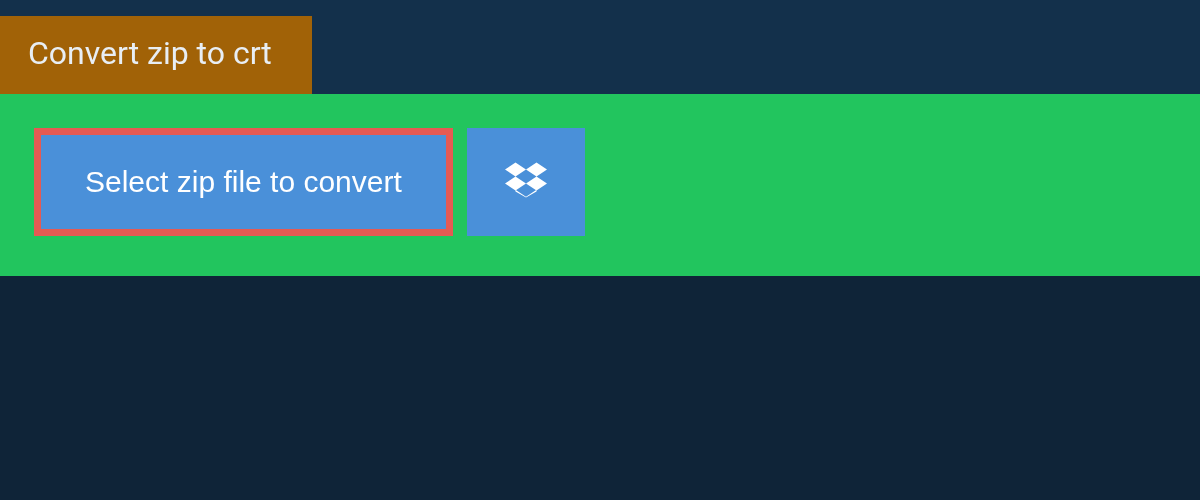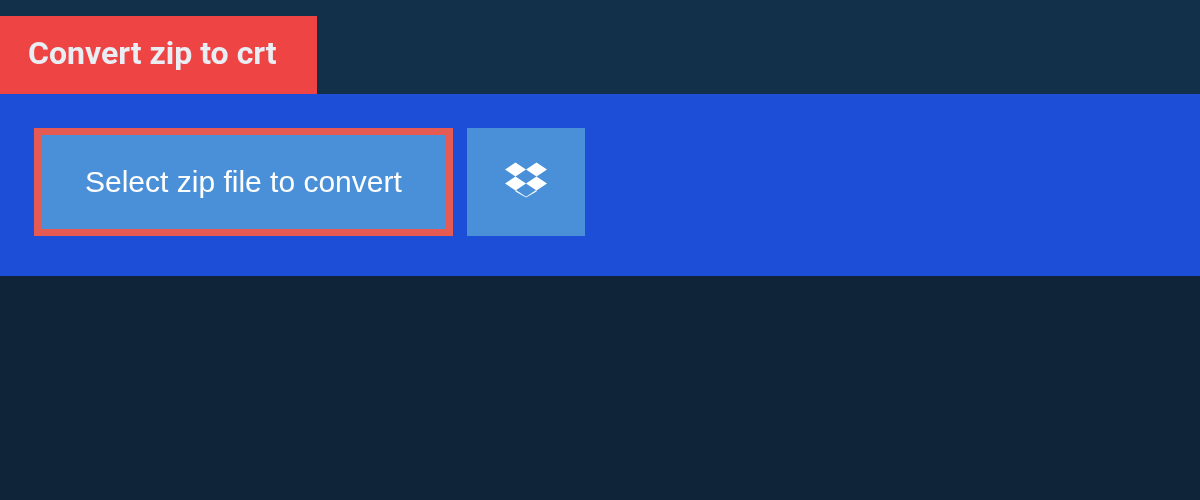--- a/index.html
+++ b/index.html
@@ -21,10 +21,10 @@
     }
     .tab {
       display: inline-block;
-      background: #ef4444;
+      background: #a16207;
       color: #e8eef4;
       font-size: 32px;
-      font-weight: 700;
+      font-weight: 400;
       padding: 18px 40px 22px 28px;
     }
     .panel {

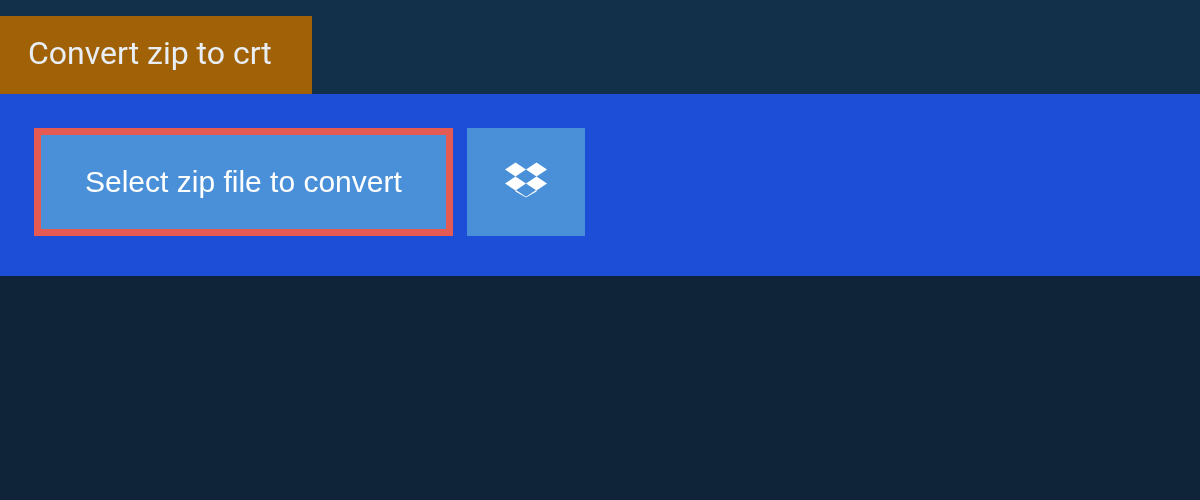--- a/index.html
+++ b/index.html
@@ -28,7 +28,7 @@
       padding: 18px 40px 22px 28px;
     }
     .panel {
-      background: #1d4ed8;
+      background: #22c55e;
       padding: 34px 34px 40px 34px;
     }
     .button-row {

